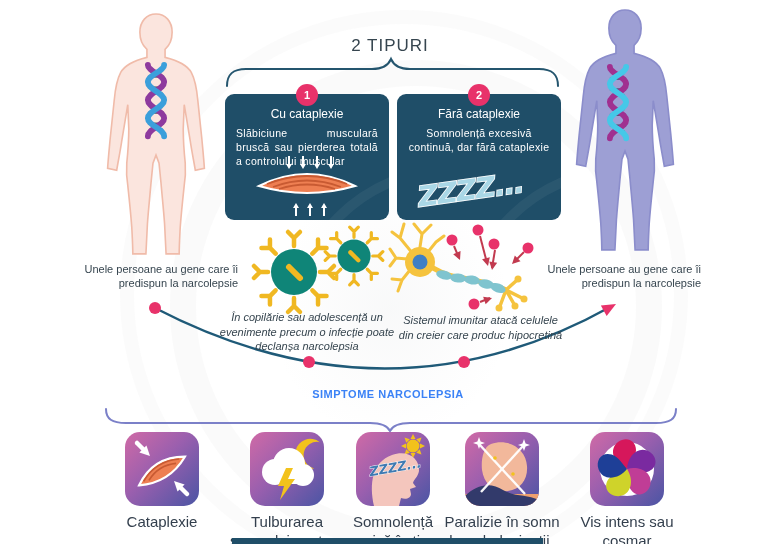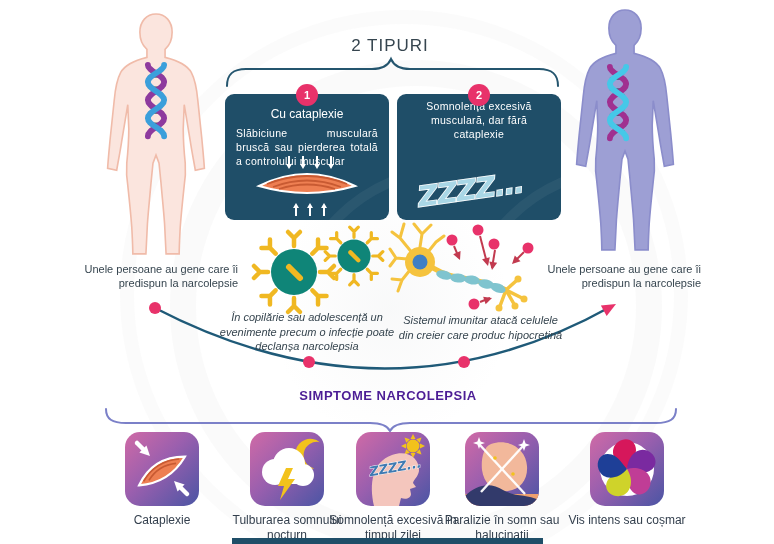--- a/index.html
+++ b/index.html
@@ -130,6 +130,7 @@
 
   <div class="type-box" style="left:397px;">
     <div class="deco"></div>
+    <div class="type-title">Fără cataplexie</div>
     <div class="type-desc" style="text-align:center;">Somnolență excesivă musculară, dar fără cataplexie</div>
     <svg class="abs" style="left:10px;top:66px;" width="146" height="52" viewBox="0 0 146 52">
       <text x="10" y="38" transform="rotate(-8 73 26)" font-family="DejaVu Sans, sans-serif" font-size="28" font-weight="bold" font-style="italic" fill="#a9d7e6" stroke="#ffffff" stroke-width="1.6" paint-order="stroke" letter-spacing="-1">ZZZZ...</text>

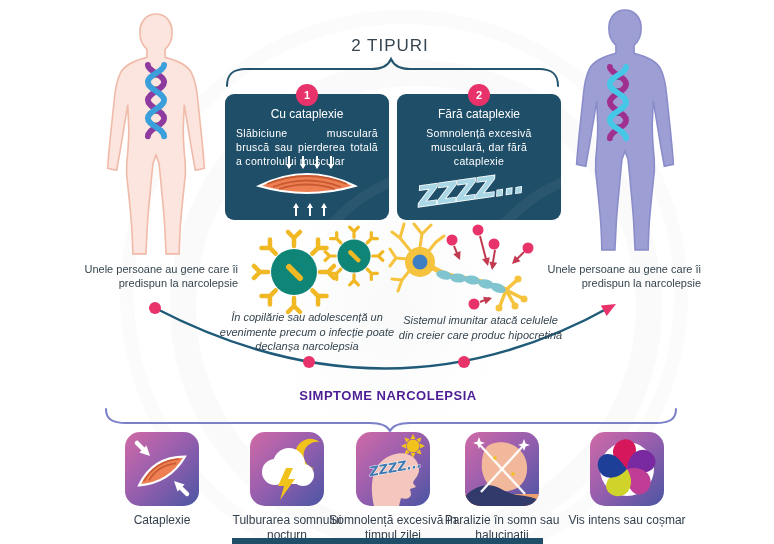--- a/index.html
+++ b/index.html
@@ -131,7 +131,7 @@
   <div class="type-box" style="left:397px;">
     <div class="deco"></div>
     <div class="type-title">Fără cataplexie</div>
-    <div class="type-desc" style="text-align:center;">Somnolență excesivă musculară, dar fără cataplexie</div>
+    <div class="type-desc" style="text-align:center;">Somnolență excesivă continuă, dar fără cataplexie</div>
     <svg class="abs" style="left:10px;top:66px;" width="146" height="52" viewBox="0 0 146 52">
       <text x="10" y="38" transform="rotate(-8 73 26)" font-family="DejaVu Sans, sans-serif" font-size="28" font-weight="bold" font-style="italic" fill="#a9d7e6" stroke="#ffffff" stroke-width="1.6" paint-order="stroke" letter-spacing="-1">ZZZZ...</text>
     </svg>

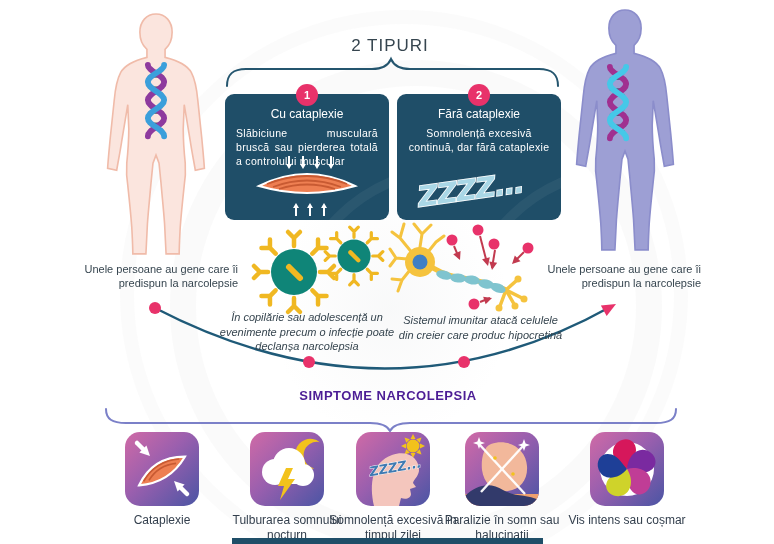--- a/index.html
+++ b/index.html
@@ -28,7 +28,7 @@
   .process-text{position:absolute;text-align:center;font-size:11px;line-height:1.32;color:#36454f;font-style:italic;}
   
   .symptoms-title{position:absolute;left:238px;top:388px;width:300px;text-align:center;
-                  font-weight:bold;font-size:13px;letter-spacing:0.5px;color:#4c1d95;}
+                  font-weight:bold;font-size:11px;letter-spacing:0.5px;color:#3b82f6;}
   .card{position:absolute;top:432px;width:74px;height:74px;border-radius:15px;
         background:linear-gradient(135deg,#d06aa6 0%,#9a5fae 45%,#4b55a4 100%);overflow:hidden;}
   .card svg{display:block;}

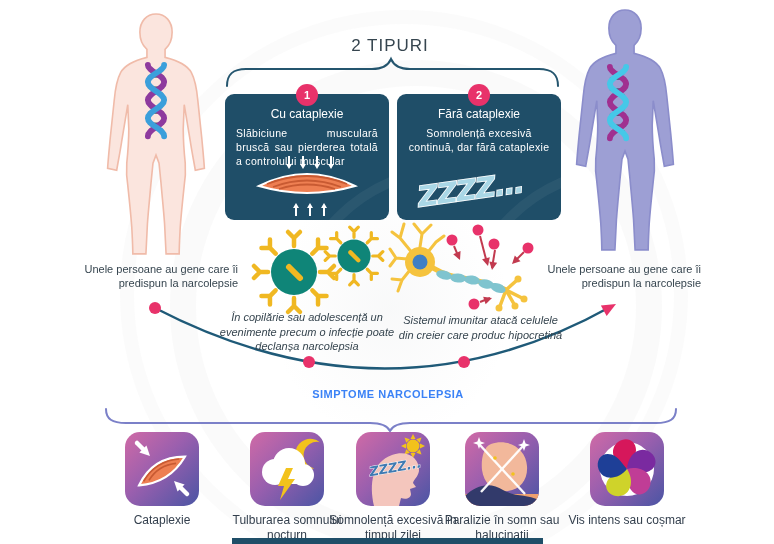--- a/index.html
+++ b/index.html
@@ -32,7 +32,7 @@
   .card{position:absolute;top:432px;width:74px;height:74px;border-radius:15px;
         background:linear-gradient(135deg,#d06aa6 0%,#9a5fae 45%,#4b55a4 100%);overflow:hidden;}
   .card svg{display:block;}
-  .card-label{position:absolute;top:513px;text-align:center;font-size:12px;line-height:1.25;color:#333f4d;}
+  .card-label{position:absolute;top:513px;text-align:center;font-size:15px;line-height:1.25;color:#333f4d;}
   .bottom-bar{position:absolute;left:232px;top:538px;width:311px;height:6px;background:#1f4e68;}
   svg{overflow:visible;}
 </style>

